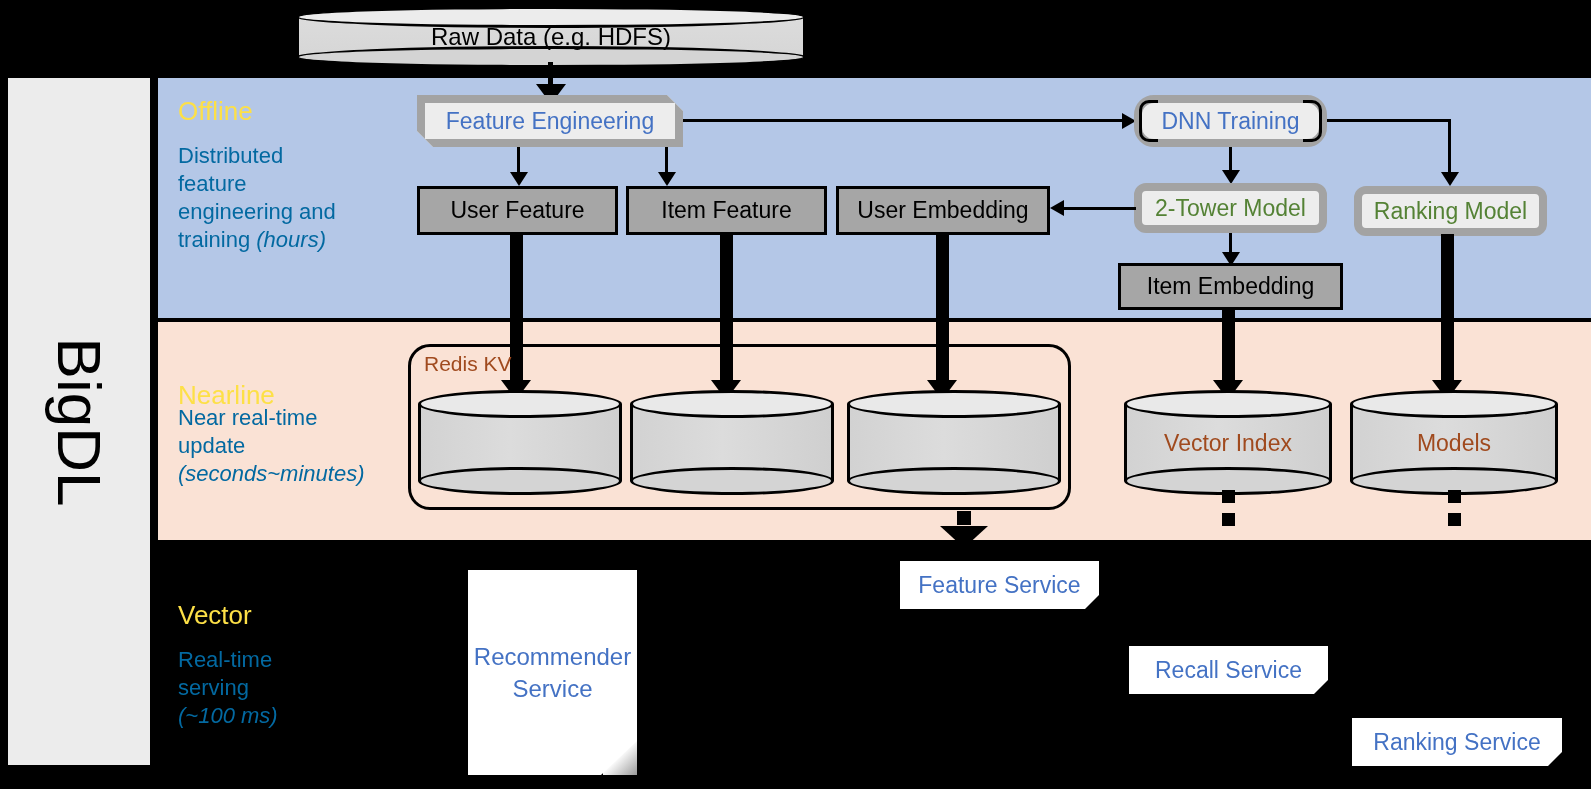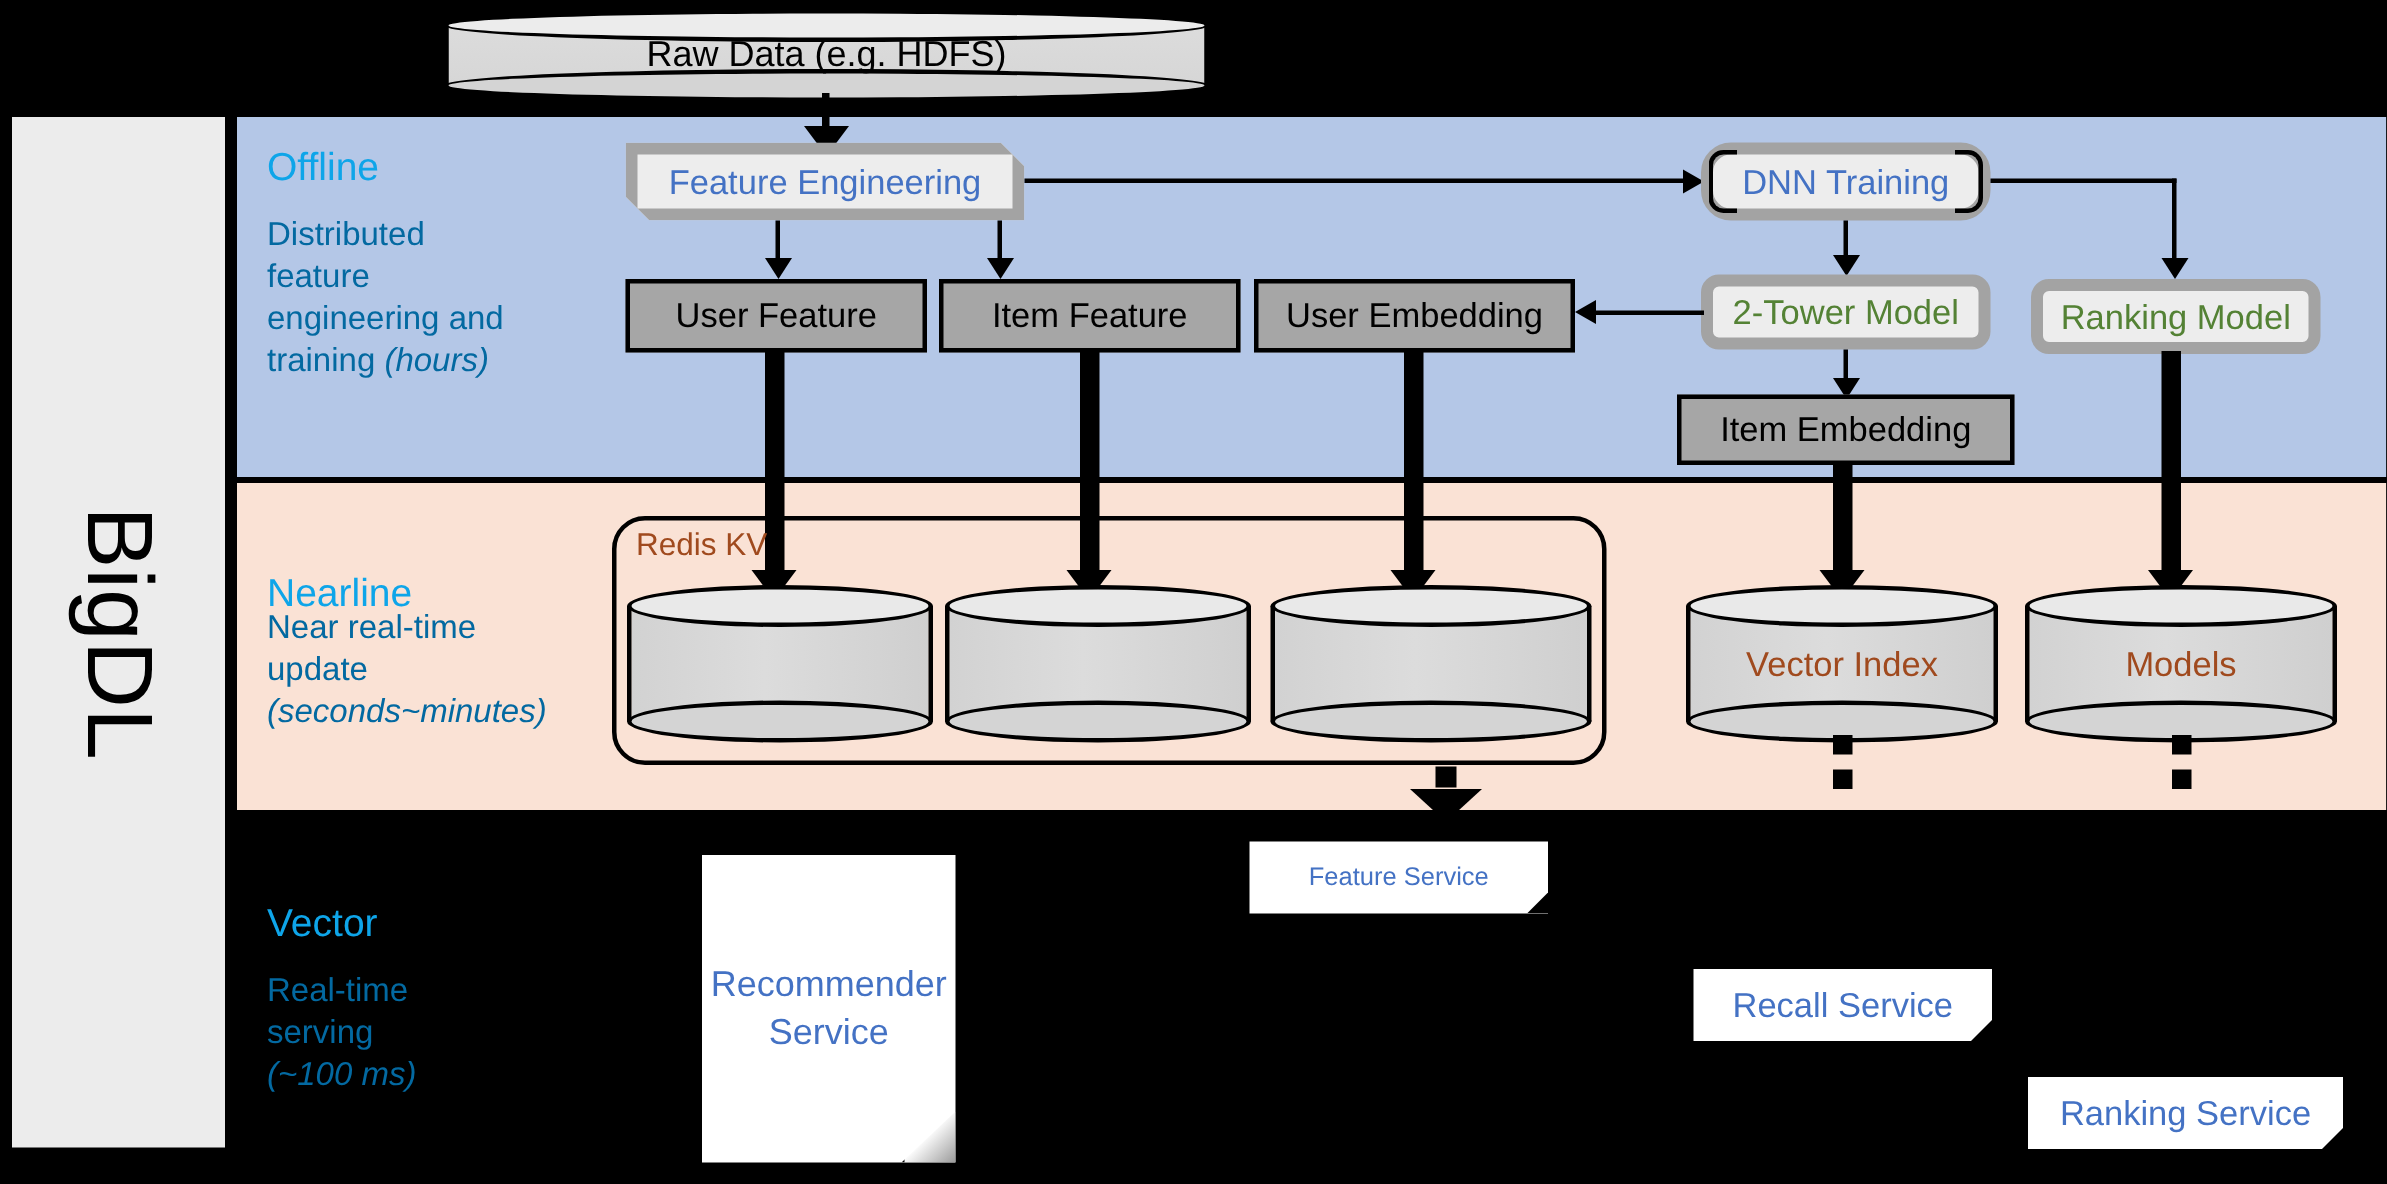--- a/index.html
+++ b/index.html
@@ -23,7 +23,7 @@
   }
 
   
-  .band-title{font-size:26px;color:#0ea5e9;font-weight:400;}
+  .band-title{font-size:26px;color:#fde047;font-weight:400;}
   .band-sub{font-size:22px;color:#0369a1;line-height:1.28;}
   .band-sub i{font-style:italic;}
 

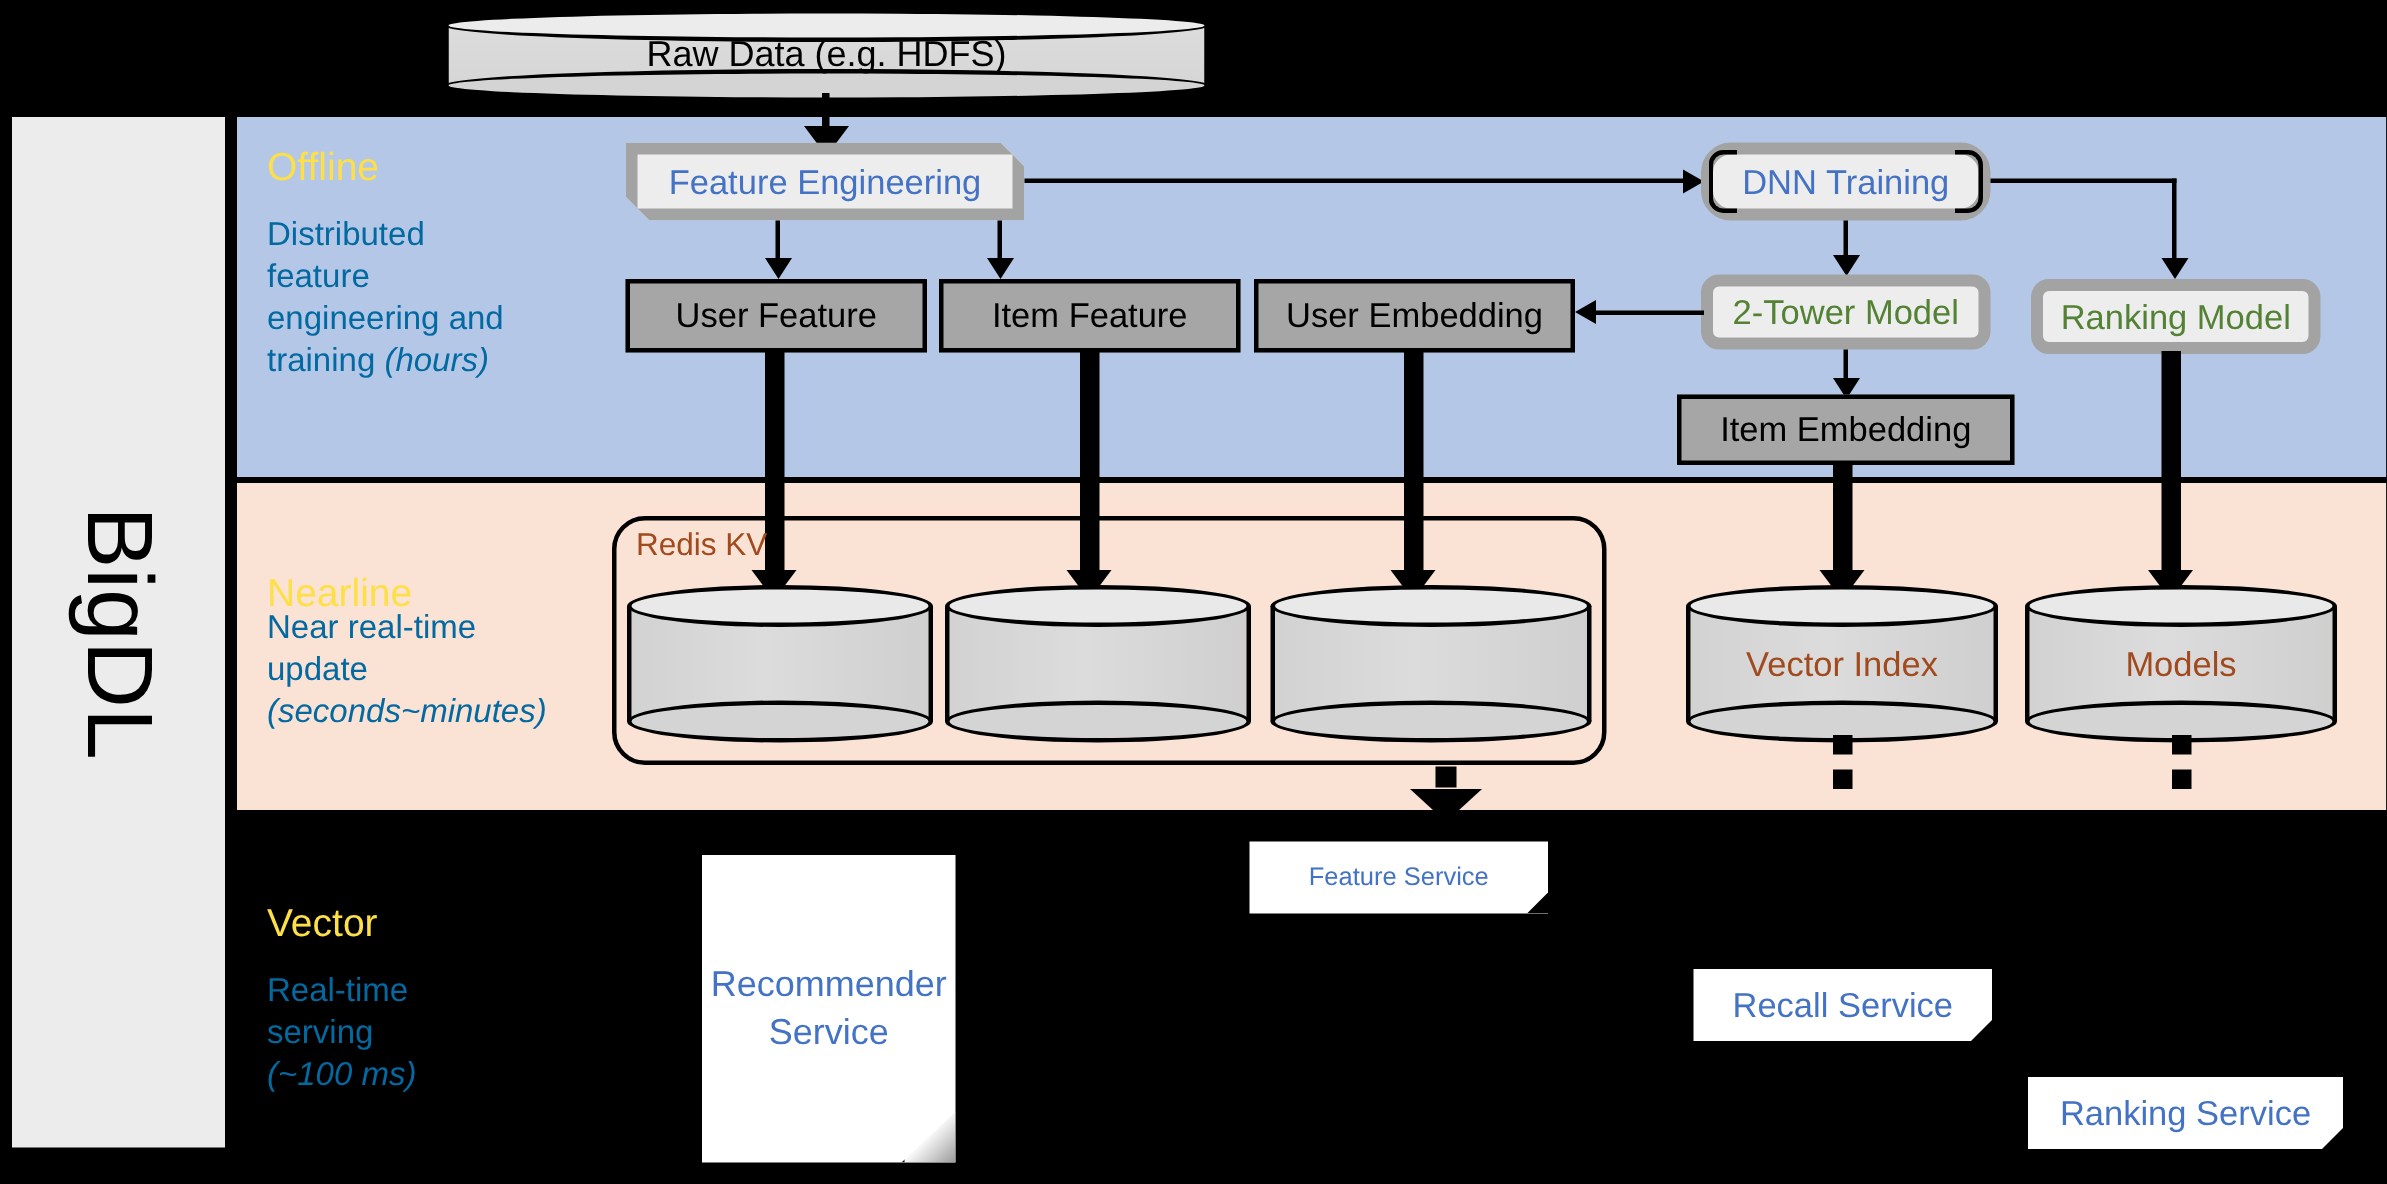--- a/index.html
+++ b/index.html
@@ -315,7 +315,7 @@
     <span class="fold"></span>
   </div>
 
-  <div class="note" style="left:833px;top:561px;width:199px;height:48px;font-size:17px;">
+  <div class="note" style="left:900px;top:561px;width:199px;height:48px;font-size:23px;">
     <span>Feature Service</span>
     <span class="fold"></span>
   </div>

